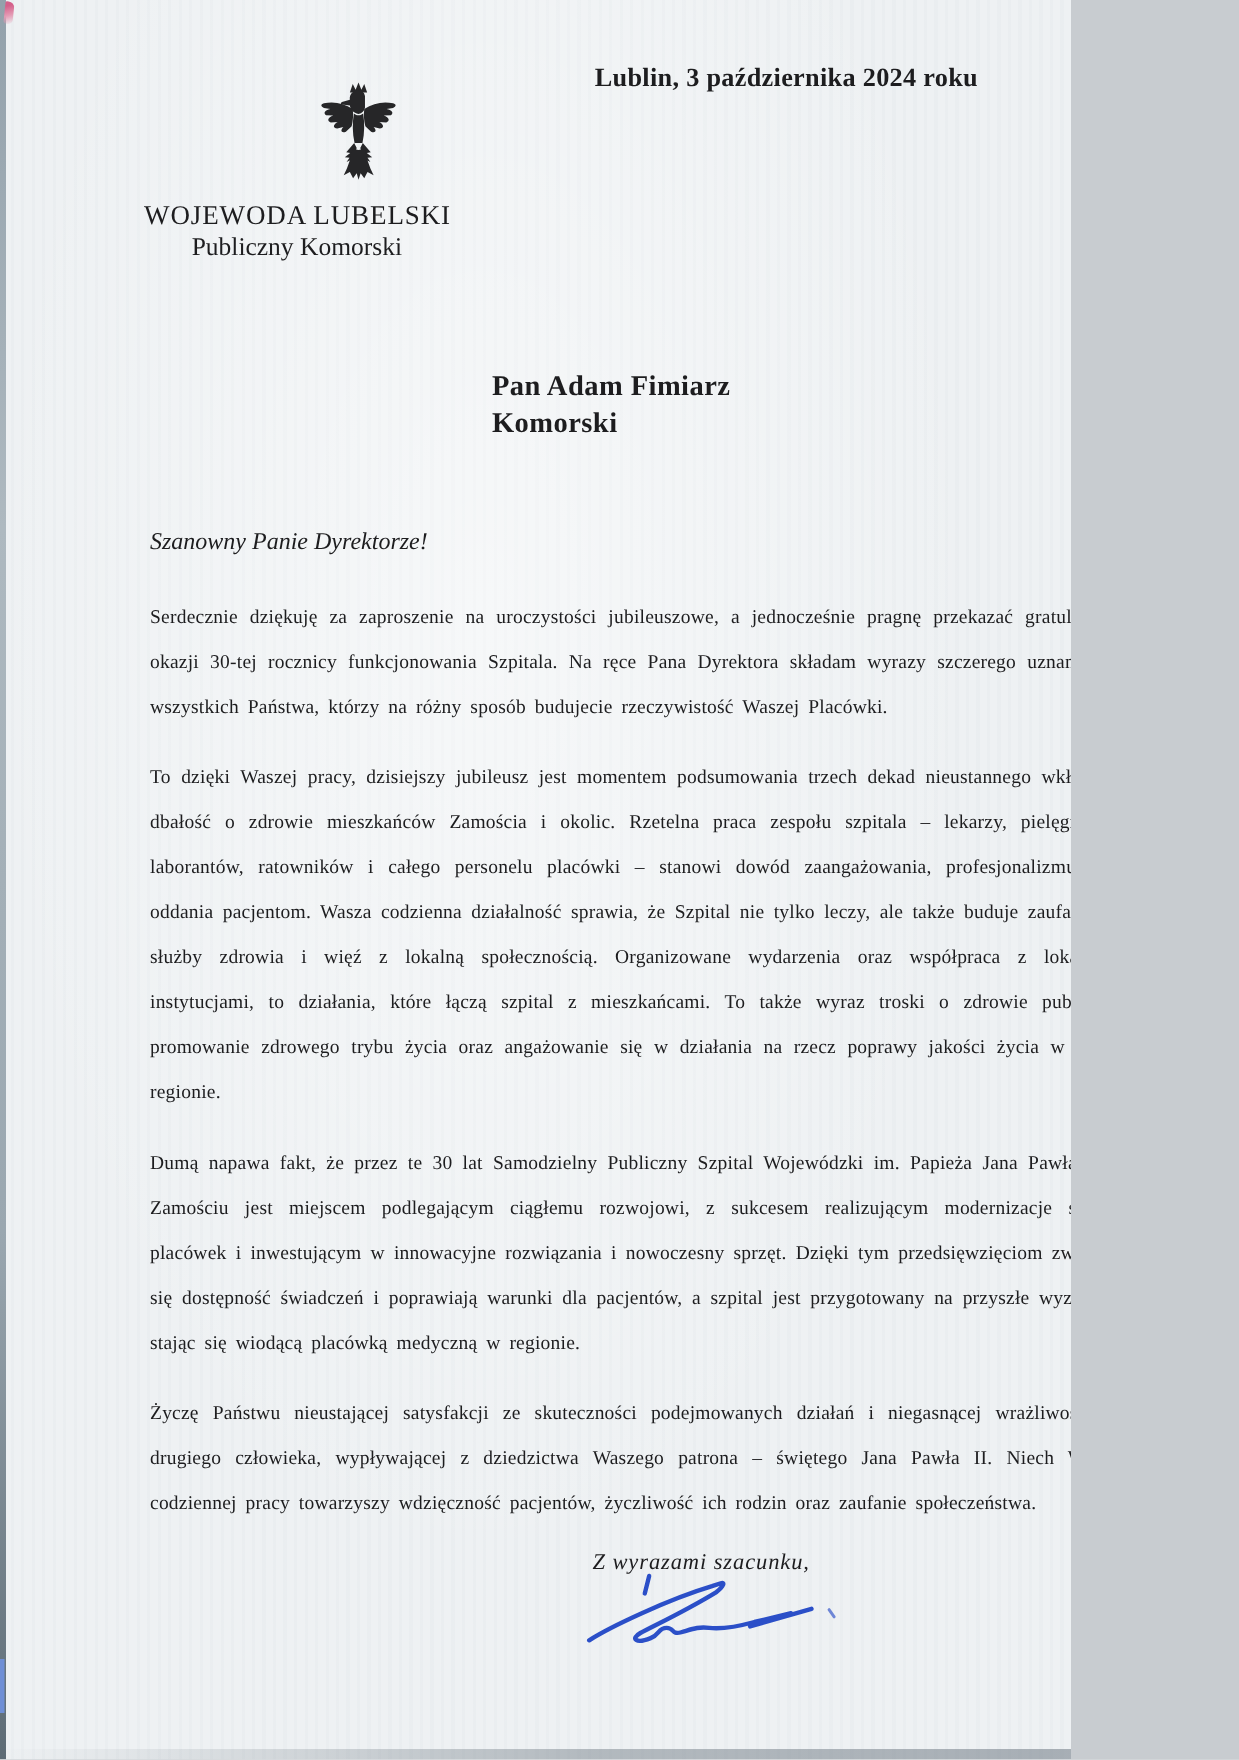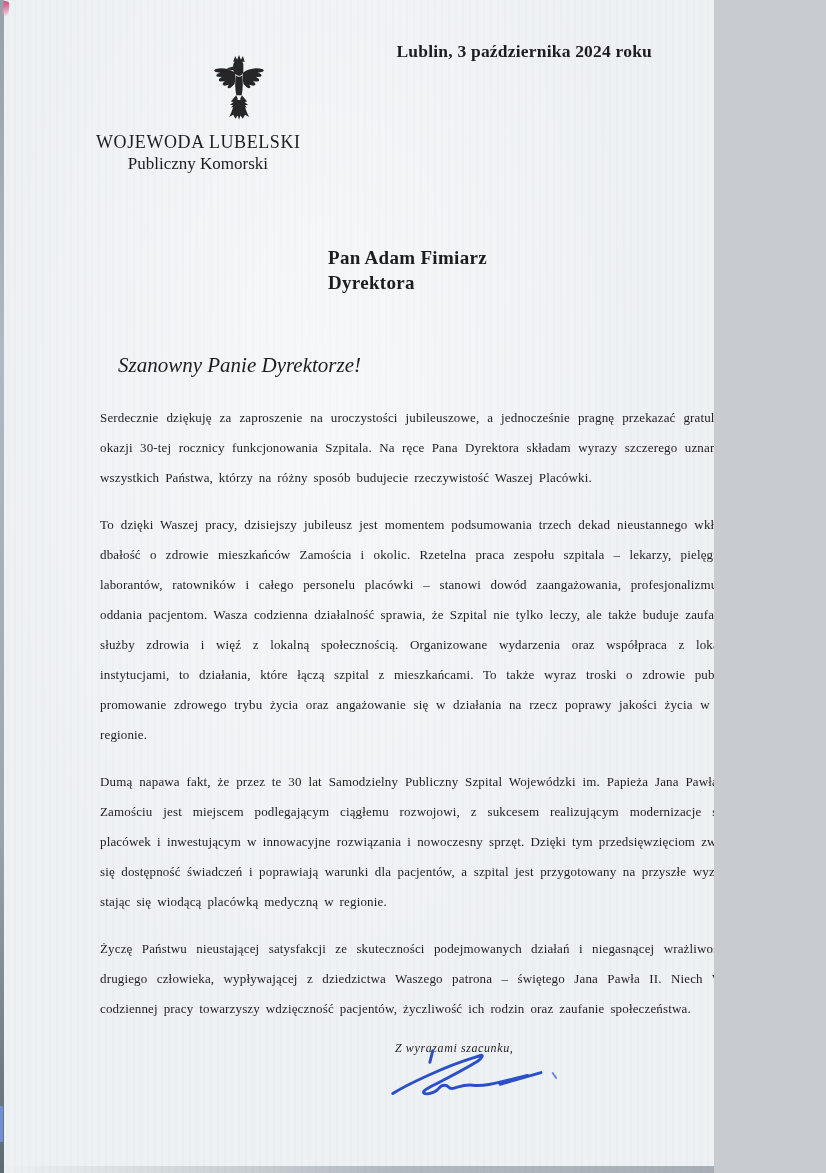--- a/index.html
+++ b/index.html
@@ -150,7 +150,7 @@
 
   <div class="recipient">
     <div>Pan Adam Fimiarz</div>
-    <div>Dyrektora</div>
+    <div>Komorski</div>
   </div>
 
   <div class="content">

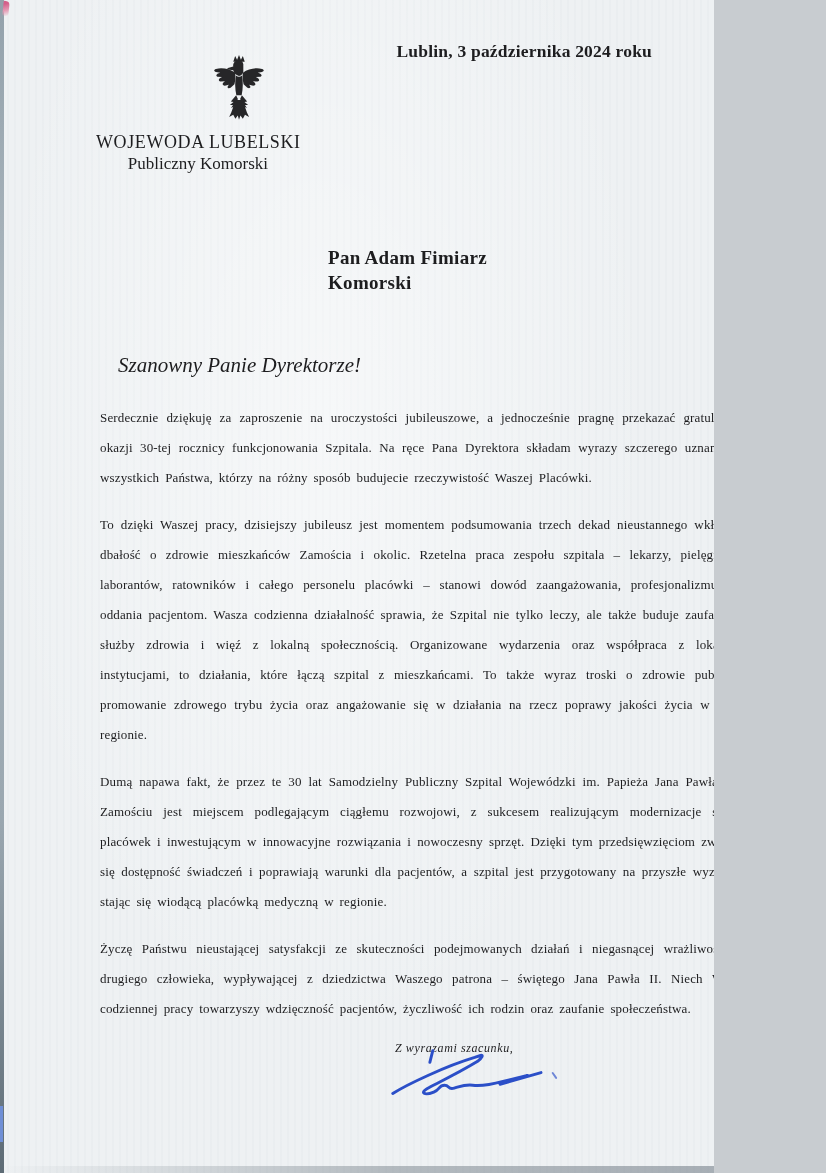--- a/index.html
+++ b/index.html
@@ -85,8 +85,8 @@
   }
   .salutation {
     font-style: italic;
-    font-size: 21px;
-    margin: 0 0 25px 18px;
+    font-size: 16px;
+    margin: 0 0 25px 0;
   }
   .para {
     margin: 0 0 17px 0;

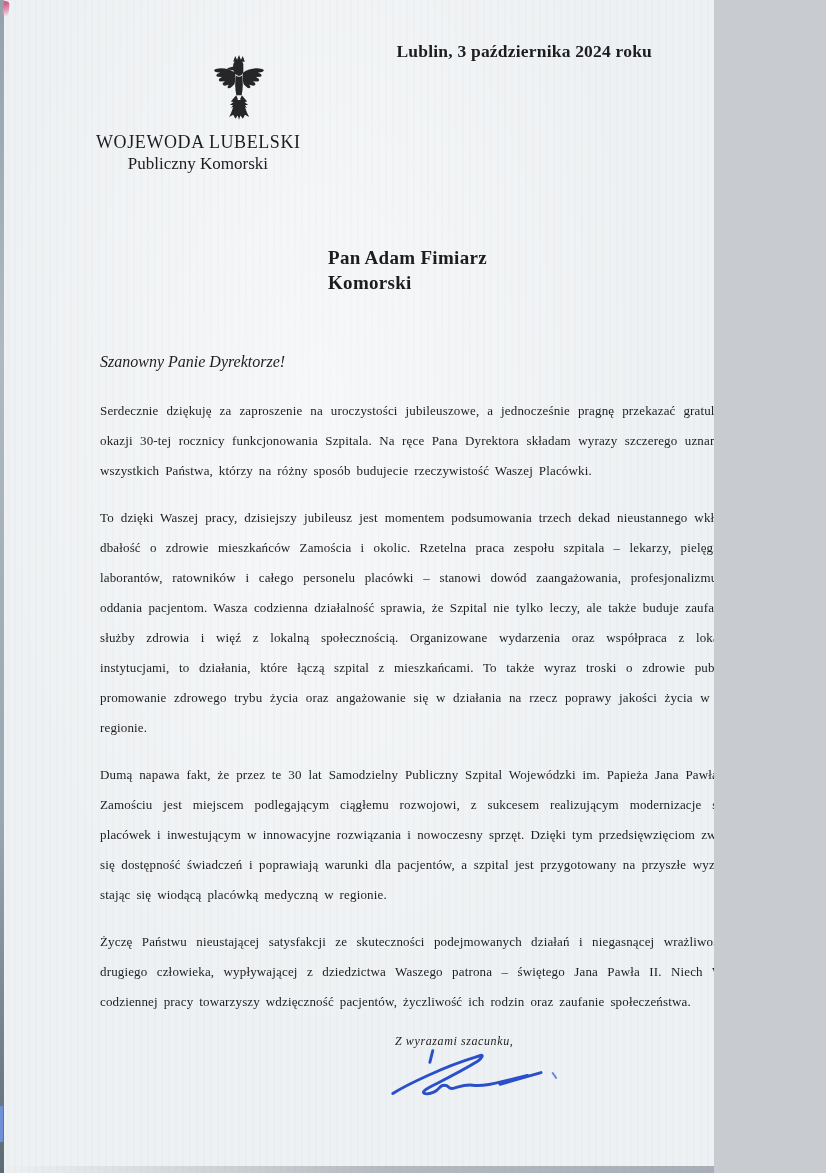--- a/index.html
+++ b/index.html
@@ -98,7 +98,7 @@
   }
   .closing {
     font-style: italic;
-    font-size: 12px;
+    font-size: 15px;
     margin: 8px 0 0 295px;
     letter-spacing: 0.6px;
   }

